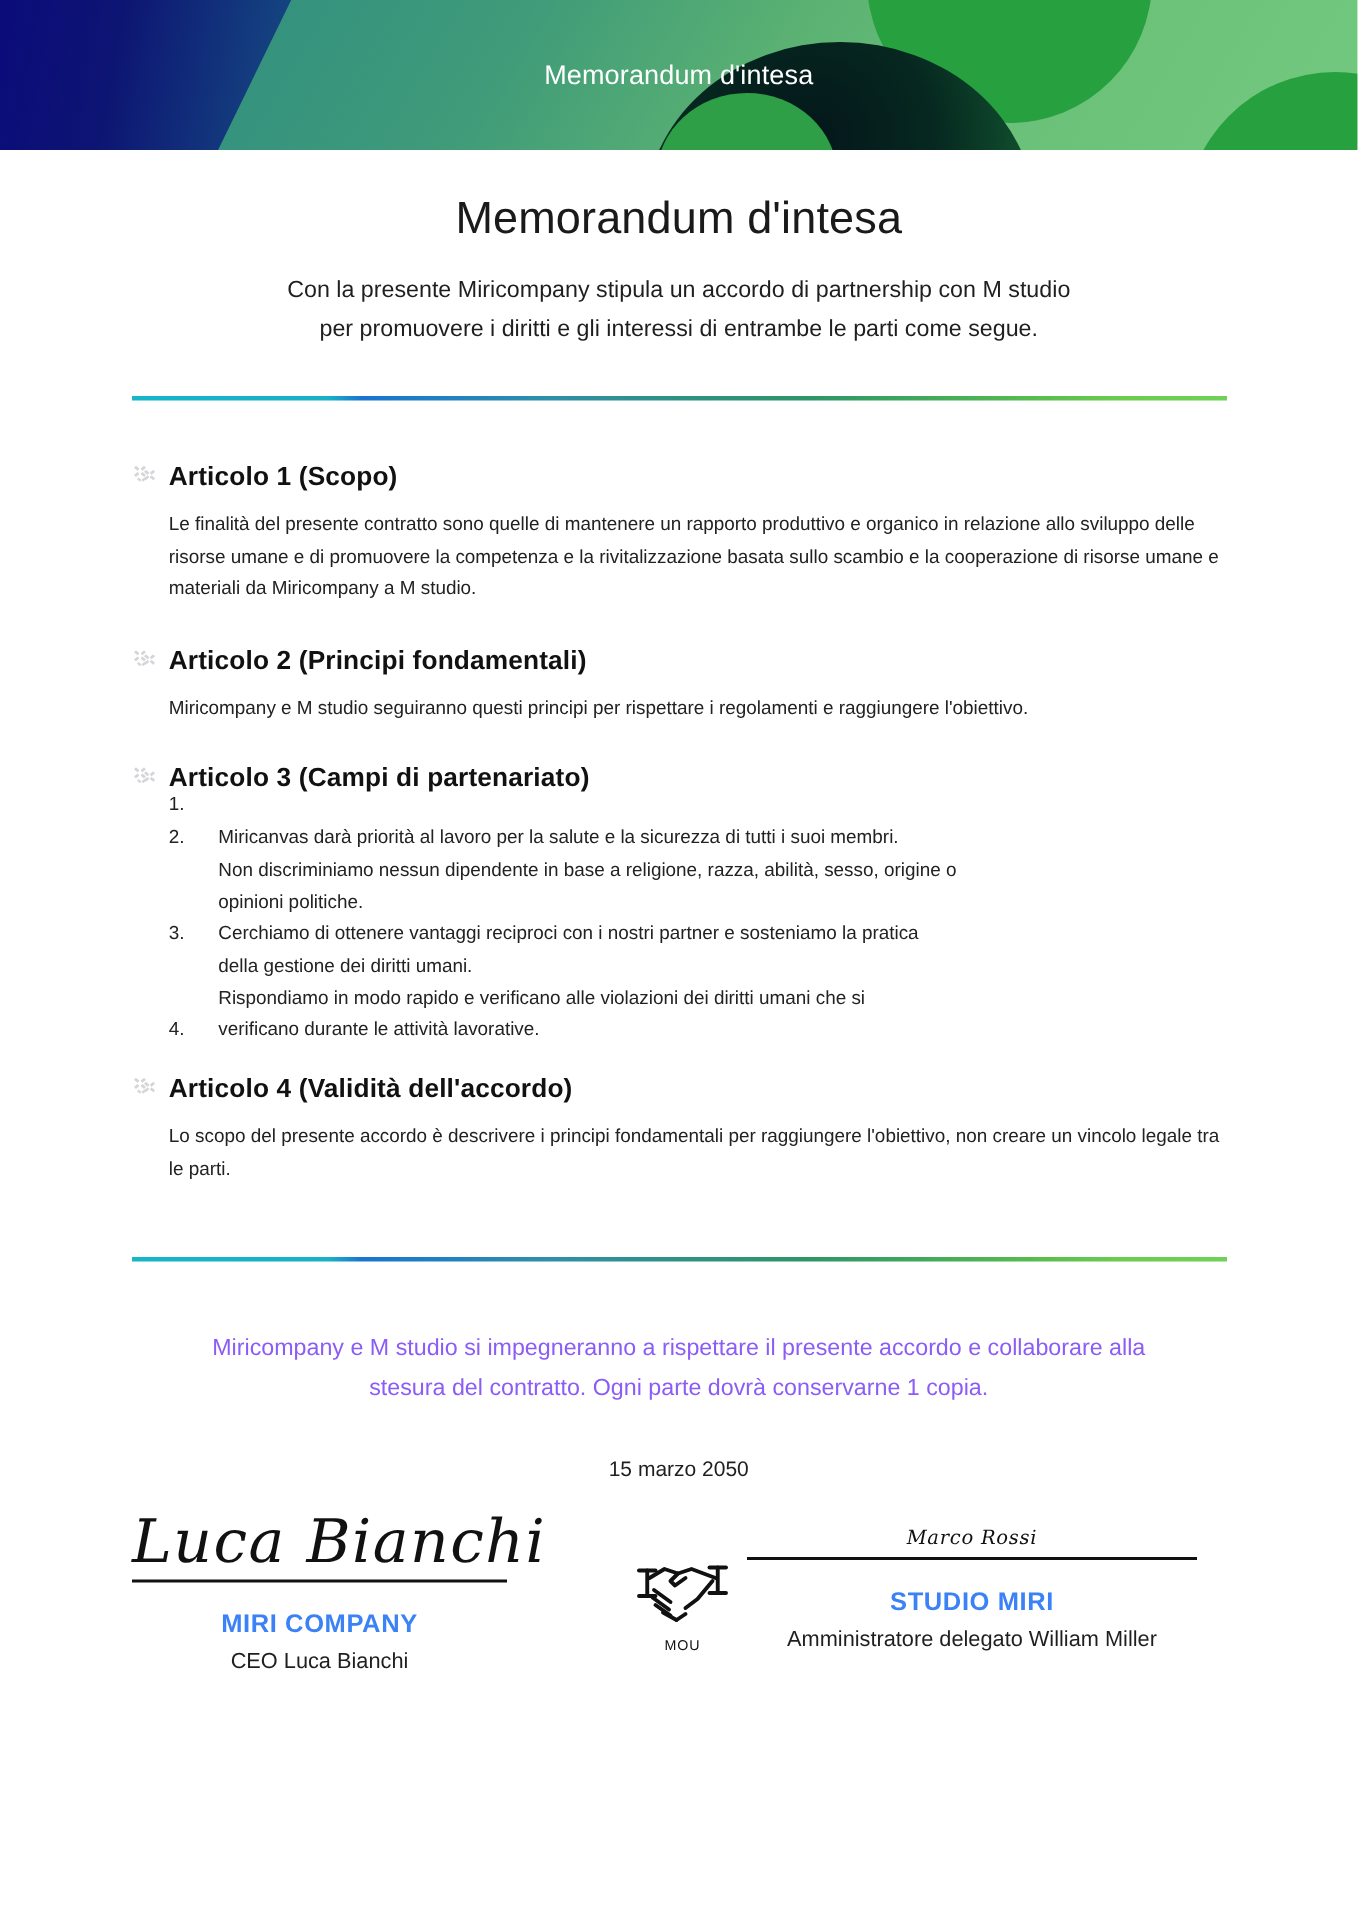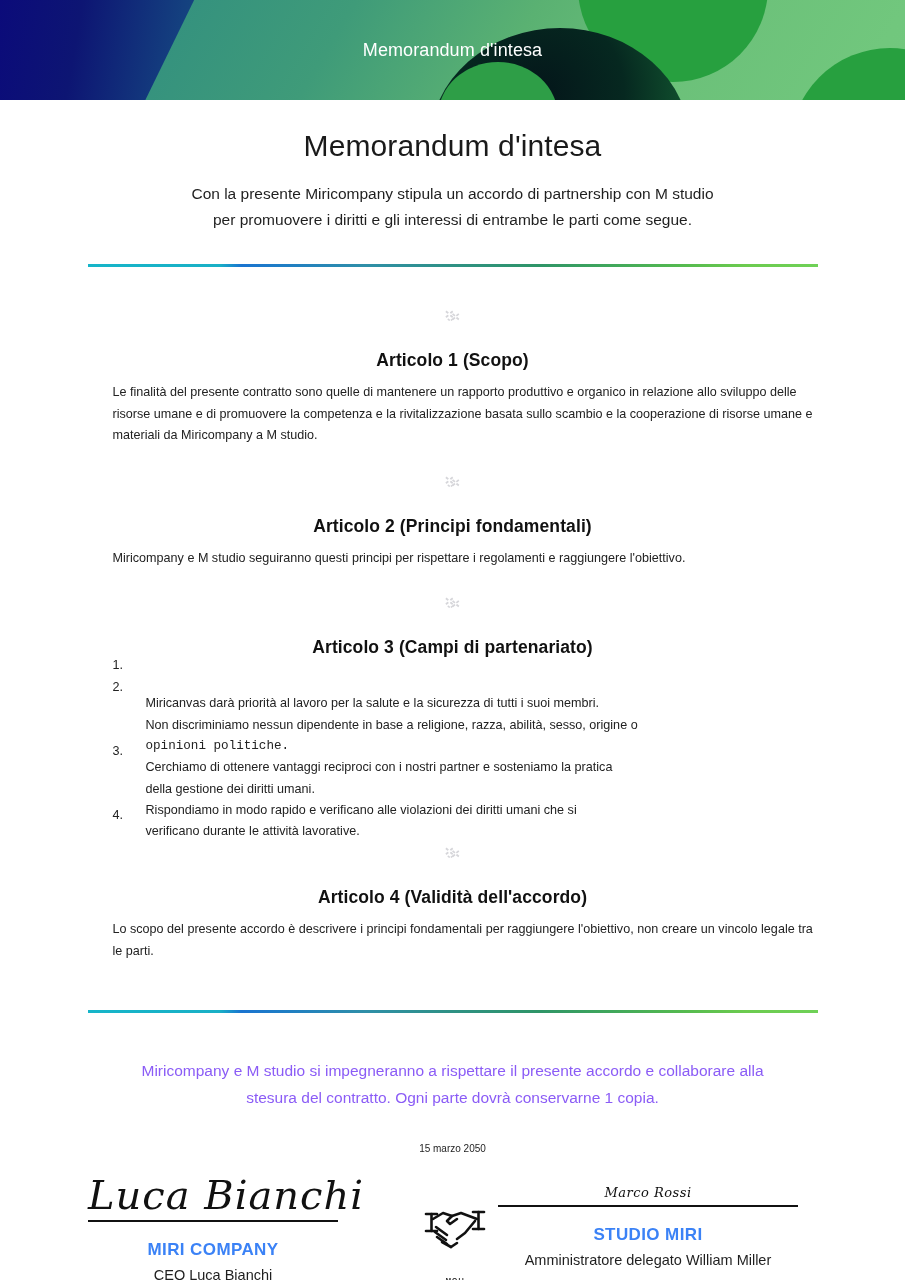--- a/index.html
+++ b/index.html
@@ -154,9 +154,7 @@
   }
   .art-head {
     display: flex;
-    align-items: center;
-    gap: 24px;
-    flex-direction: column;
+    gap: 8px;
   }
   .art-icon {
     width: 17px;

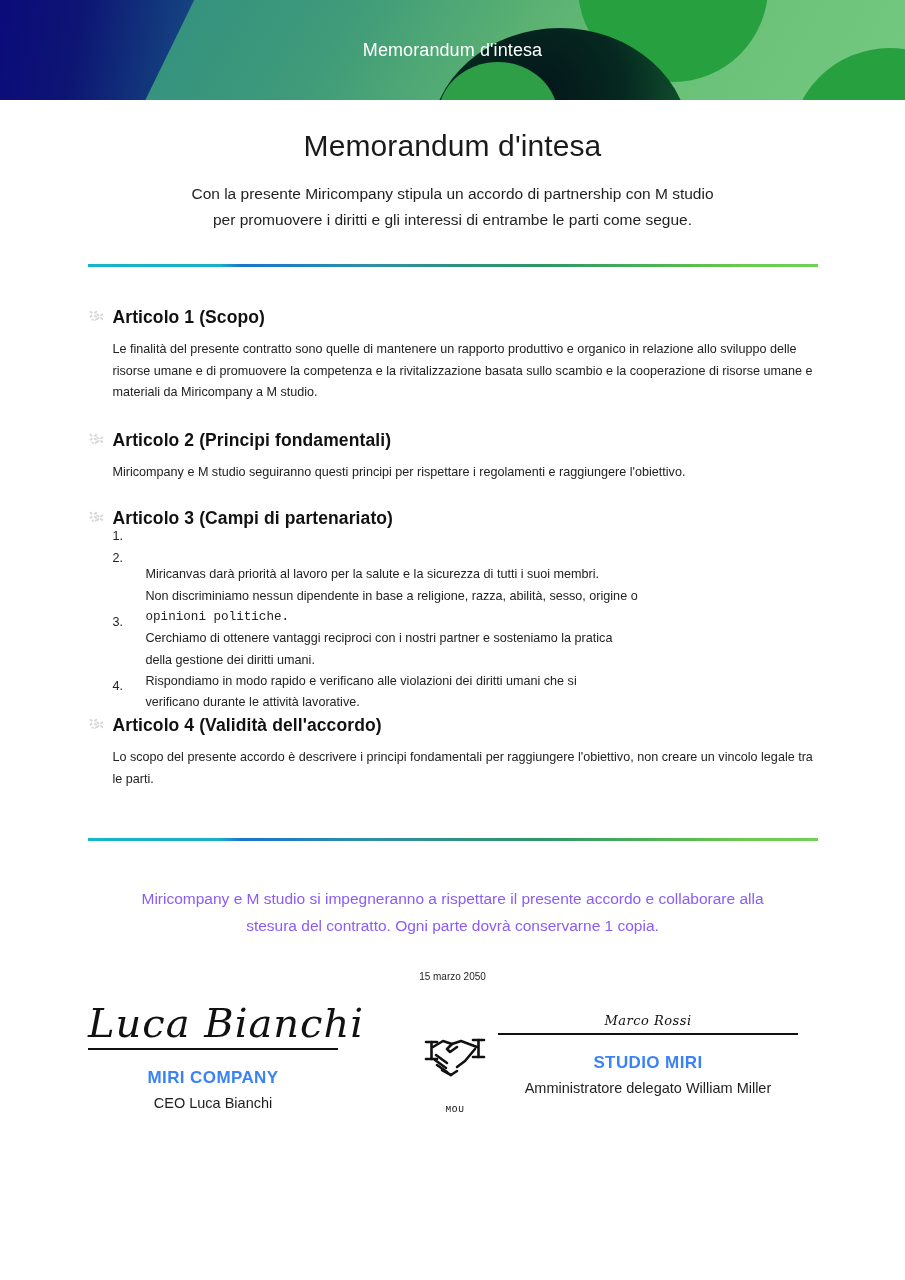--- a/index.html
+++ b/index.html
@@ -199,7 +199,6 @@
     left: 33px;
     white-space: nowrap;
     color: #222222;
-    margin-top: 16px;
   }
 
   

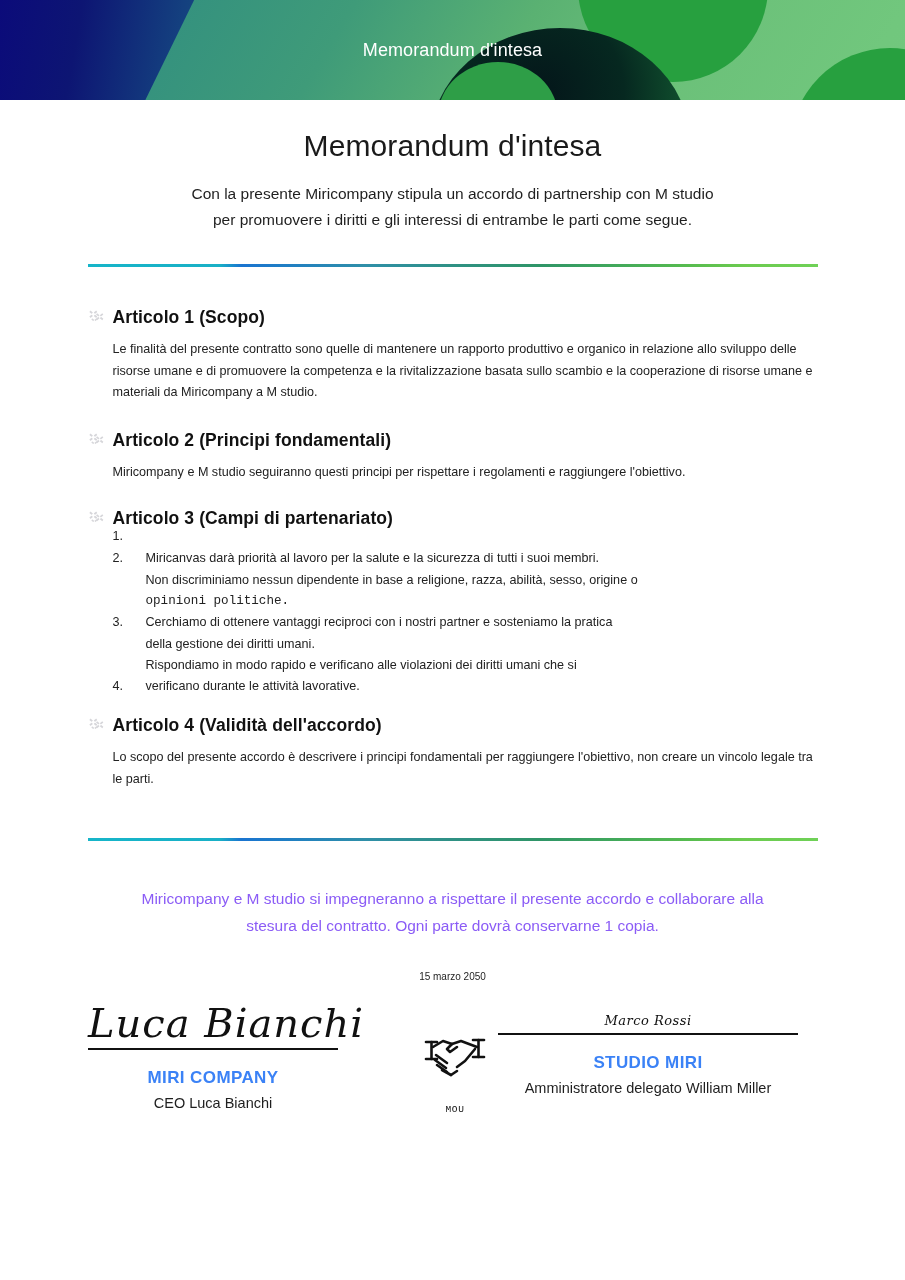--- a/index.html
+++ b/index.html
@@ -374,7 +374,7 @@
 
         <span class="ltxt" style="top:17px;">Miricanvas darà priorità al lavoro per la salute e la sicurezza di tutti i suoi membri.</span>
         <span class="ltxt" style="top:39px;text-align:center;">Non discriminiamo nessun dipendente in base a religione, razza, abilità, sesso, origine o</span>
-        <span class="ltxt" style="top:60px;font-family:Liberation Mono, monospace;">opinioni politiche.</span>
+        <span class="ltxt" style="top:60px;">opinioni politiche.</span>
         <span class="ltxt" style="top:81px;">Cerchiamo di ottenere vantaggi reciproci con i nostri partner e sosteniamo la pratica</span>
         <span class="ltxt" style="top:103px;">della gestione dei diritti umani.</span>
         <span class="ltxt" style="top:124px;">Rispondiamo in modo rapido e verificano alle violazioni dei diritti umani che si</span>

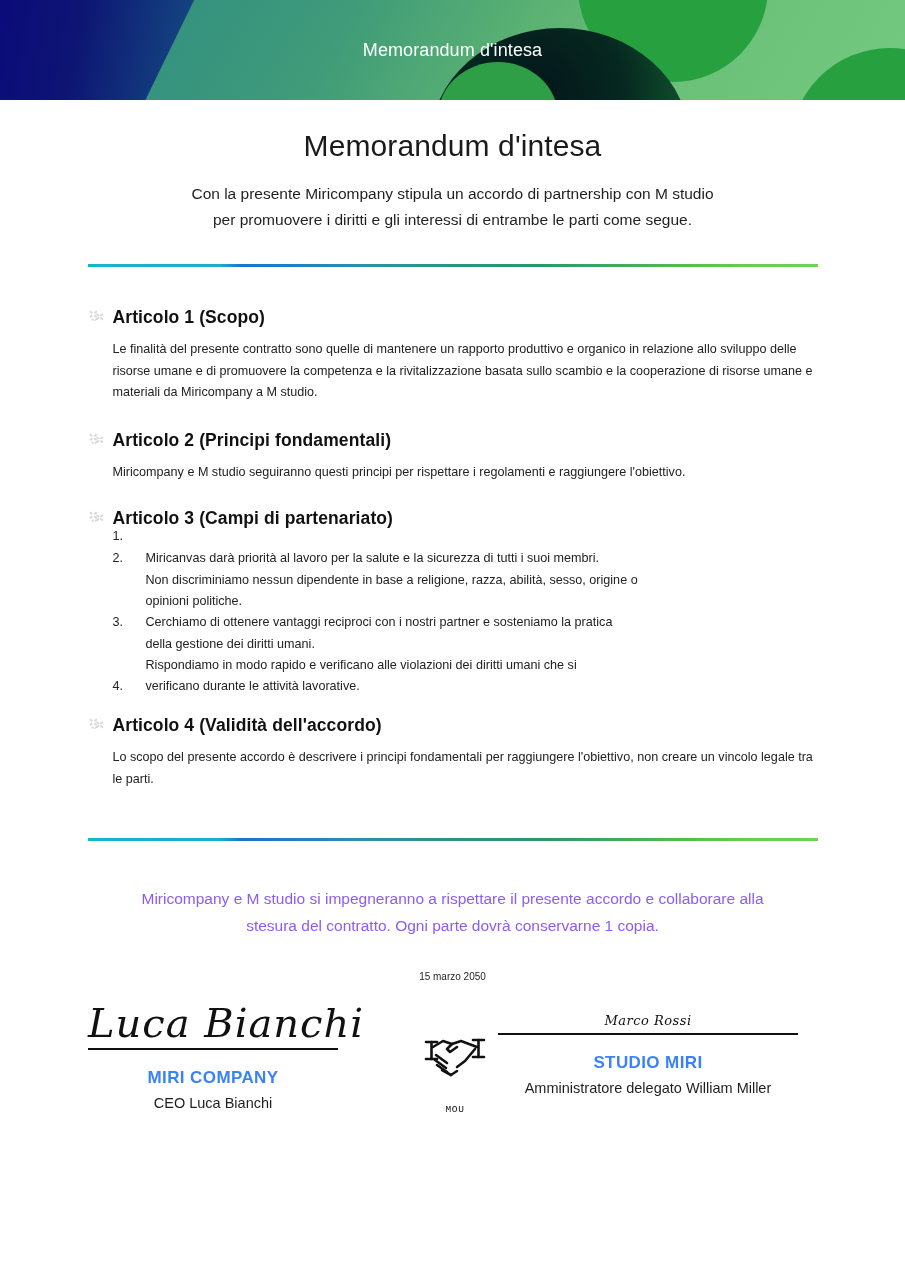--- a/index.html
+++ b/index.html
@@ -212,7 +212,7 @@
   }
   .doc-date {
     text-align: center;
-    font-size: 10px;
+    font-size: 14px;
     color: #1f1f1f;
     margin-top: 32px;
   }

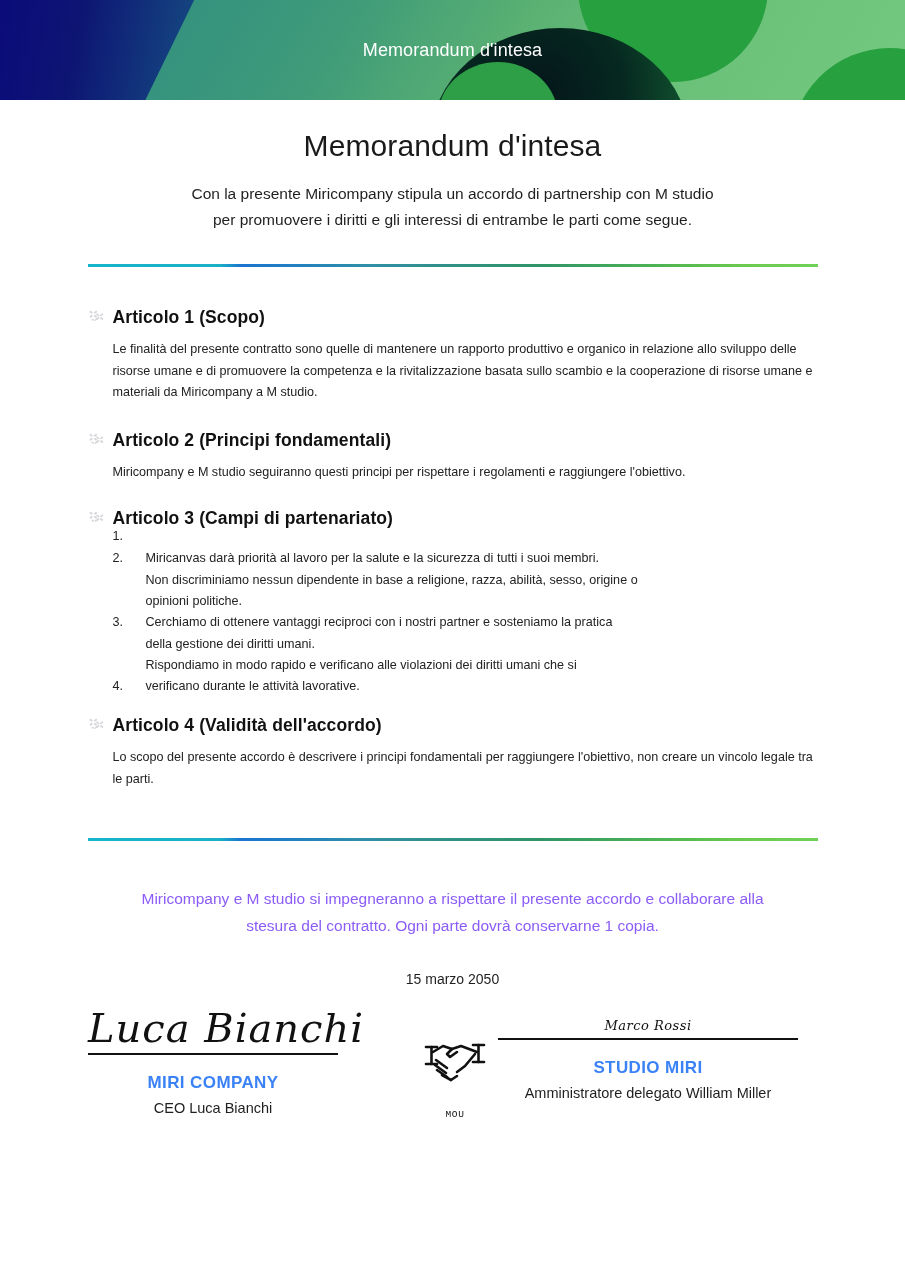--- a/index.html
+++ b/index.html
@@ -269,8 +269,7 @@
     font-size: 9.5px;
     color: #111111;
     letter-spacing: 0.6px;
-    margin-top: 19px;
-    font-family: Liberation Mono, monospace;
+    margin-top: 1px;
   }
 </style>
 </head>

